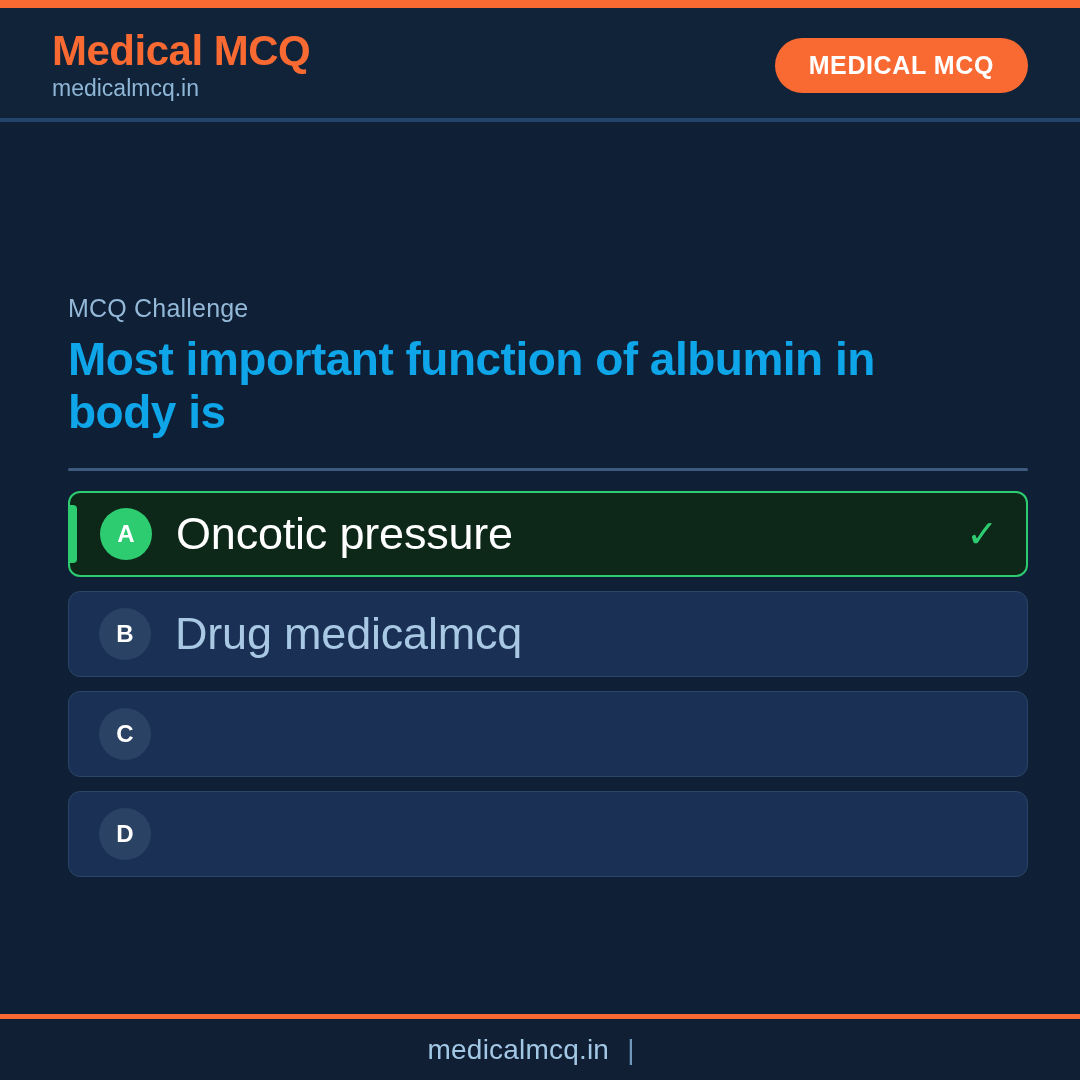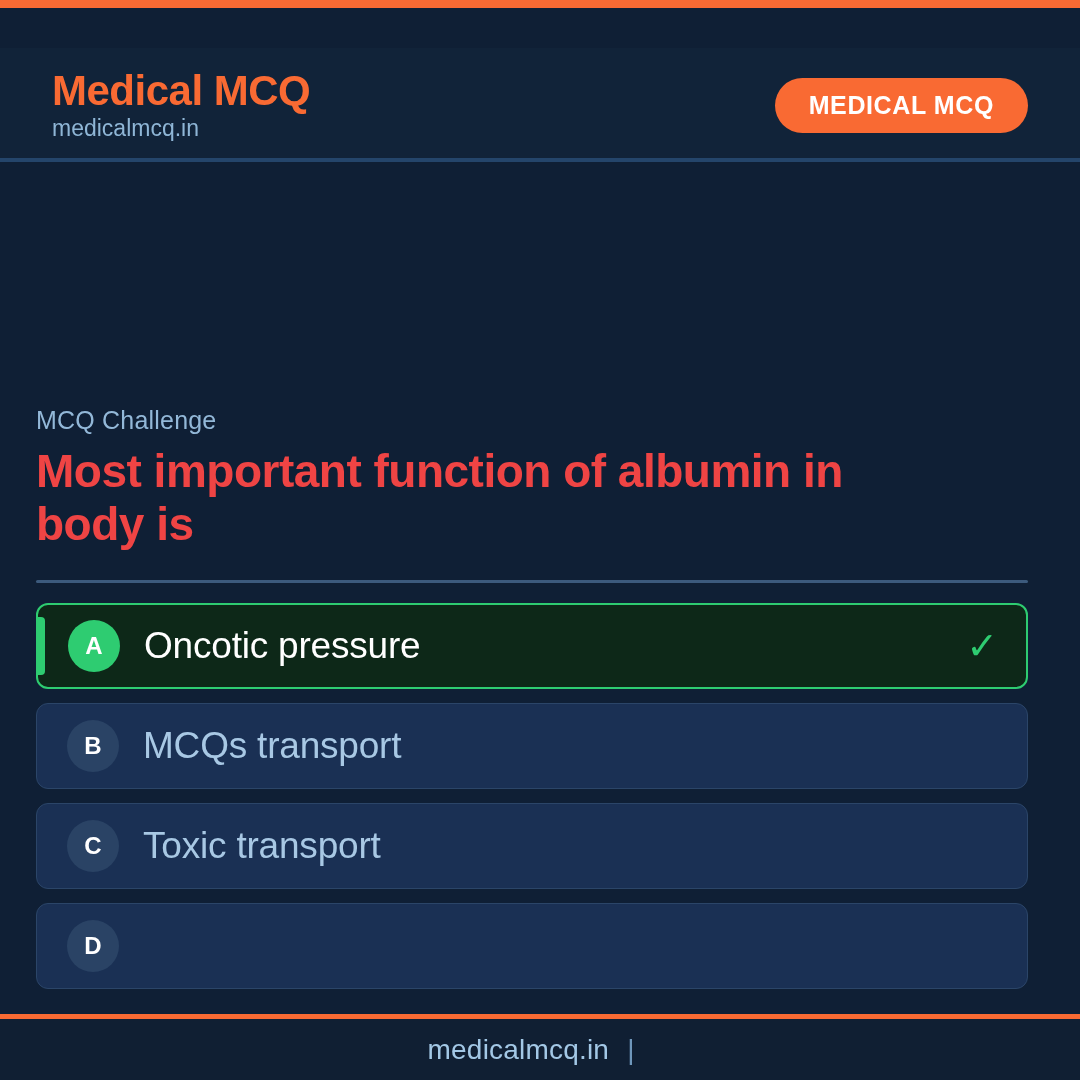--- a/index.html
+++ b/index.html
@@ -15,7 +15,7 @@
     position:relative;
     width:1080px; height:1080px;
     background:#0f1f35;
-    display:flex; flex-direction:column;gap:40px;
+    display:flex; flex-direction:column;
   }
 
   

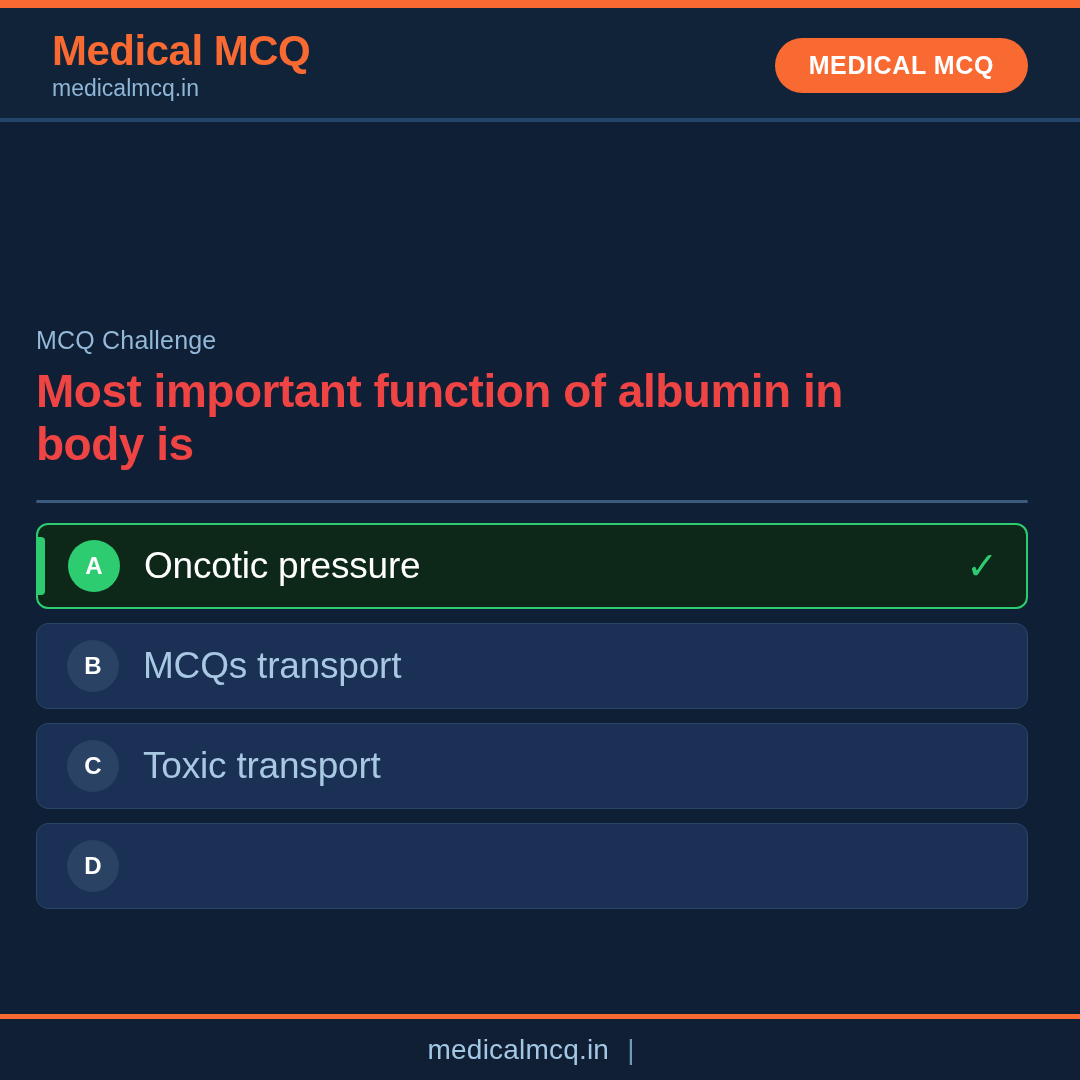--- a/index.html
+++ b/index.html
@@ -80,9 +80,8 @@
 
   .qwrap {
     position:absolute;
-    left:36px; right:52px;
+    left:68px; right:52px;
     top:172px;
-    margin-top:32px;
   }
 
   .kicker {

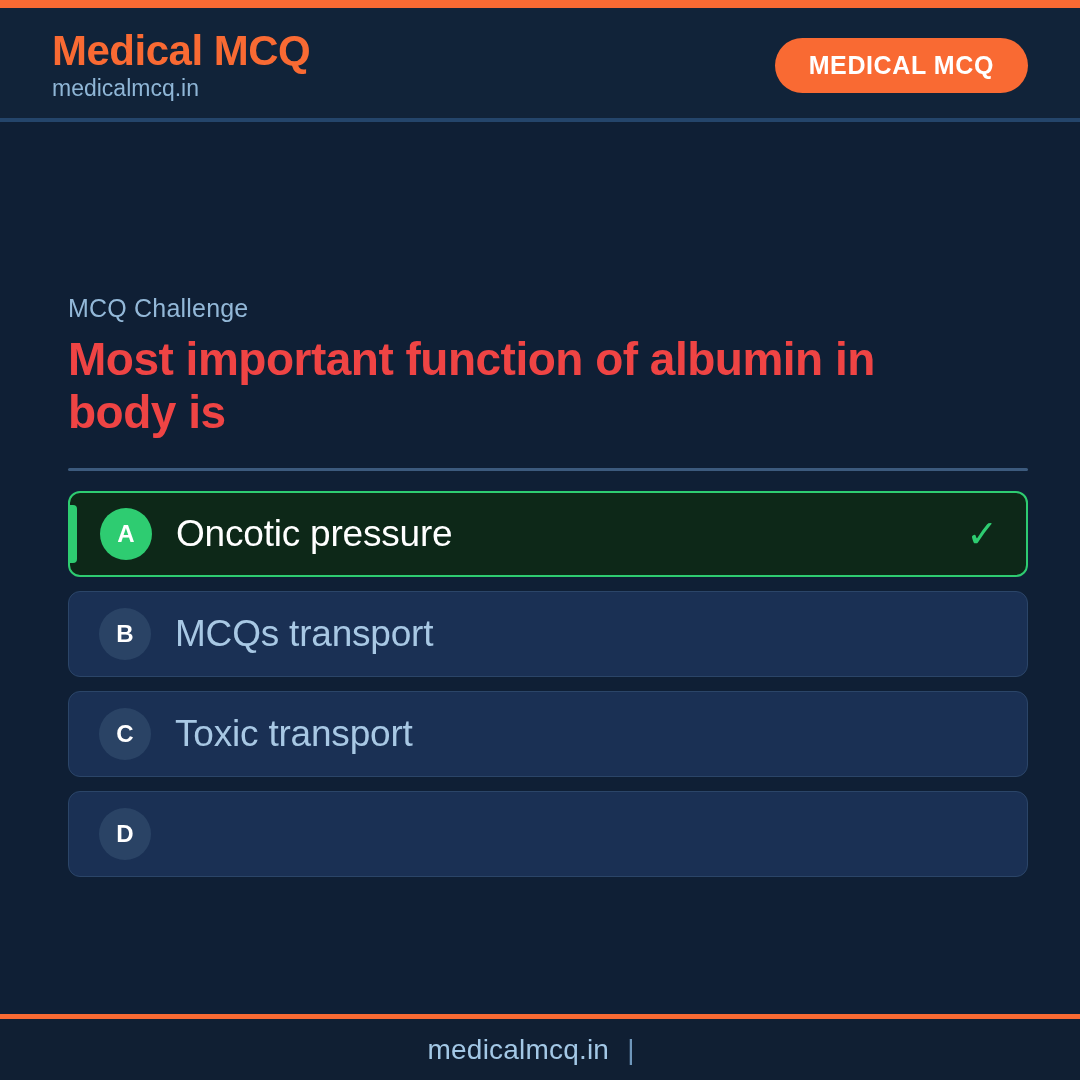--- a/index.html
+++ b/index.html
@@ -94,7 +94,7 @@
   .question {
     font-size:46px;
     font-weight:bold;
-    color:#ef4444;
+    color:#0ea5e9;
     line-height:1.16;
     letter-spacing:-0.5px;
     max-width:840px;

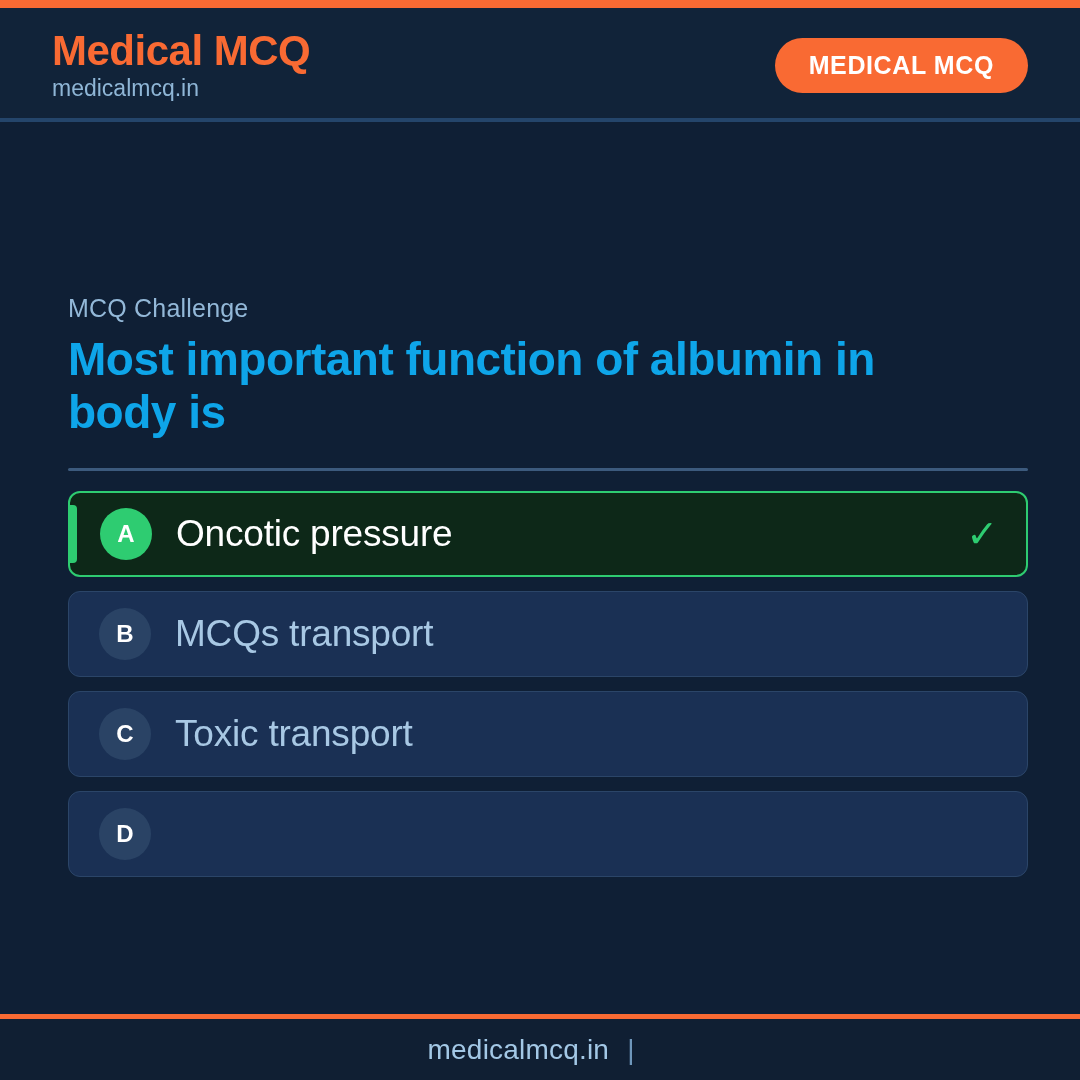--- a/index.html
+++ b/index.html
@@ -145,7 +145,7 @@
 
   .option-text {
     margin-left:24px;
-    font-size:37px;
+    font-size:45px;
     color:#a8c8e4;
     letter-spacing:-0.2px;
   }

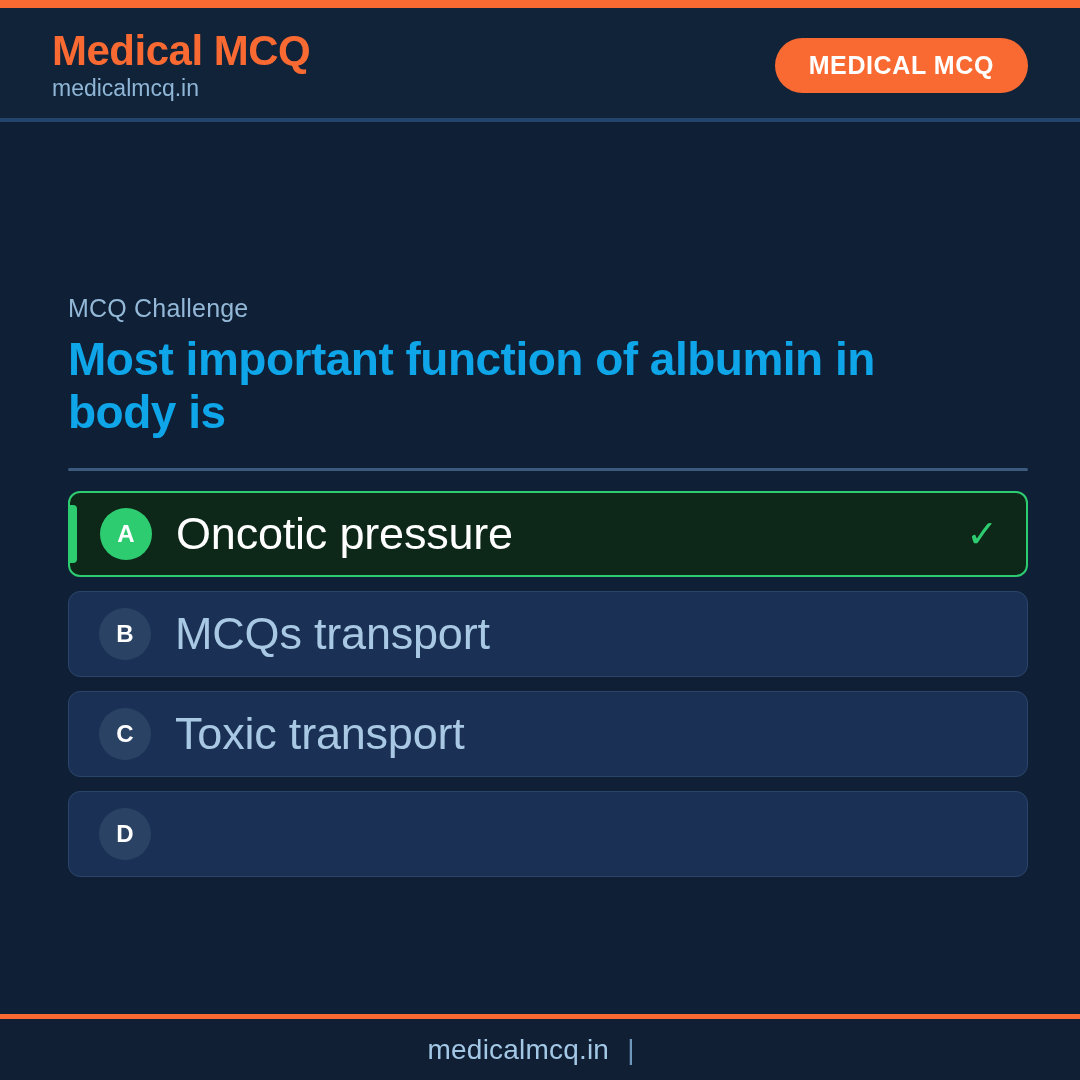--- a/index.html
+++ b/index.html
@@ -233,7 +233,7 @@
           </div>
           <div class="option">
             <div class="badge-circle">B</div>
-            <div class="option-text">MCQs transport</div>
+            <div class="option-text">Drug medicalmcq</div>
           </div>
           <div class="option">
             <div class="badge-circle">C</div>

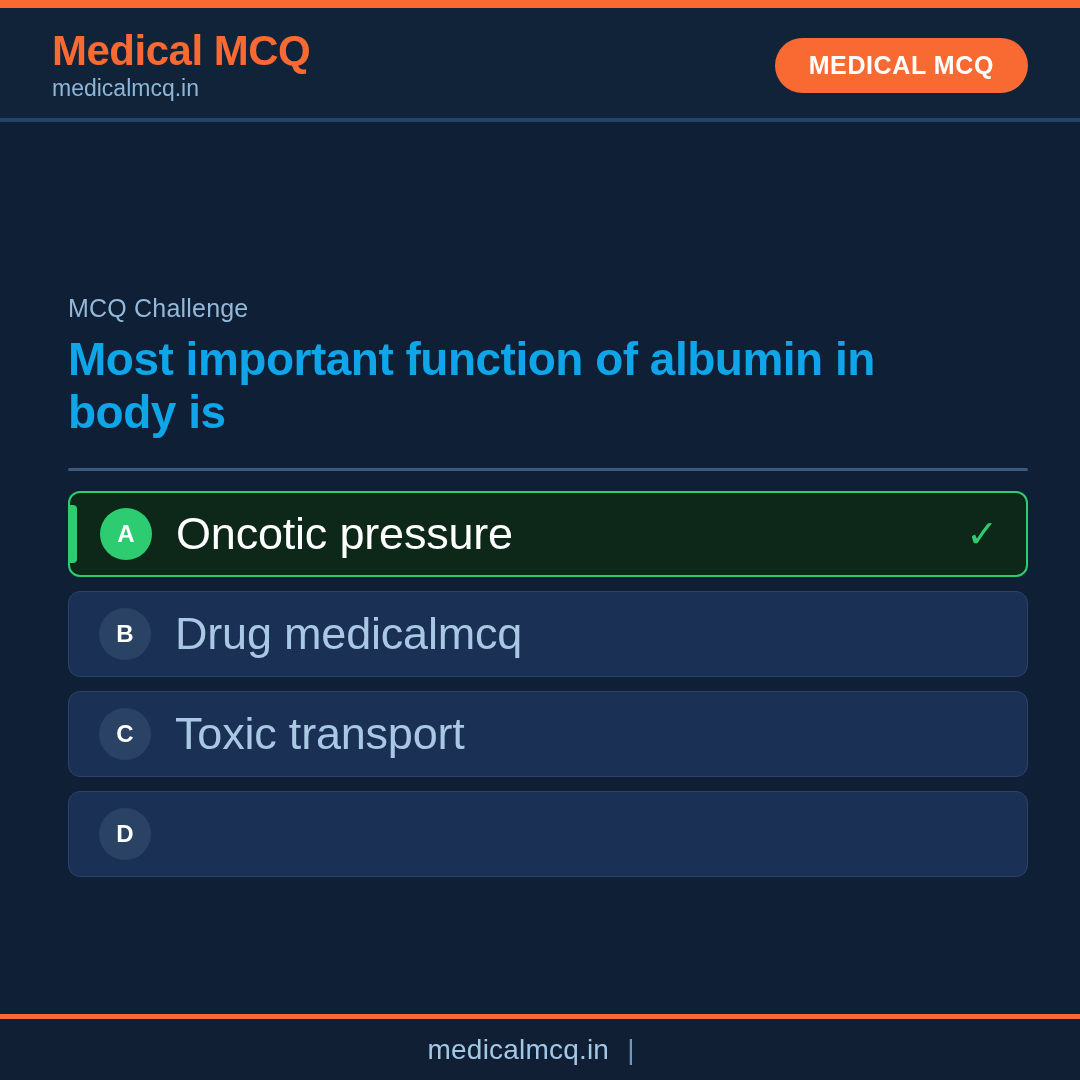--- a/index.html
+++ b/index.html
@@ -237,7 +237,6 @@
           </div>
           <div class="option">
             <div class="badge-circle">C</div>
-            <div class="option-text">Toxic transport</div>
           </div>
           <div class="option">
             <div class="badge-circle">D</div>

